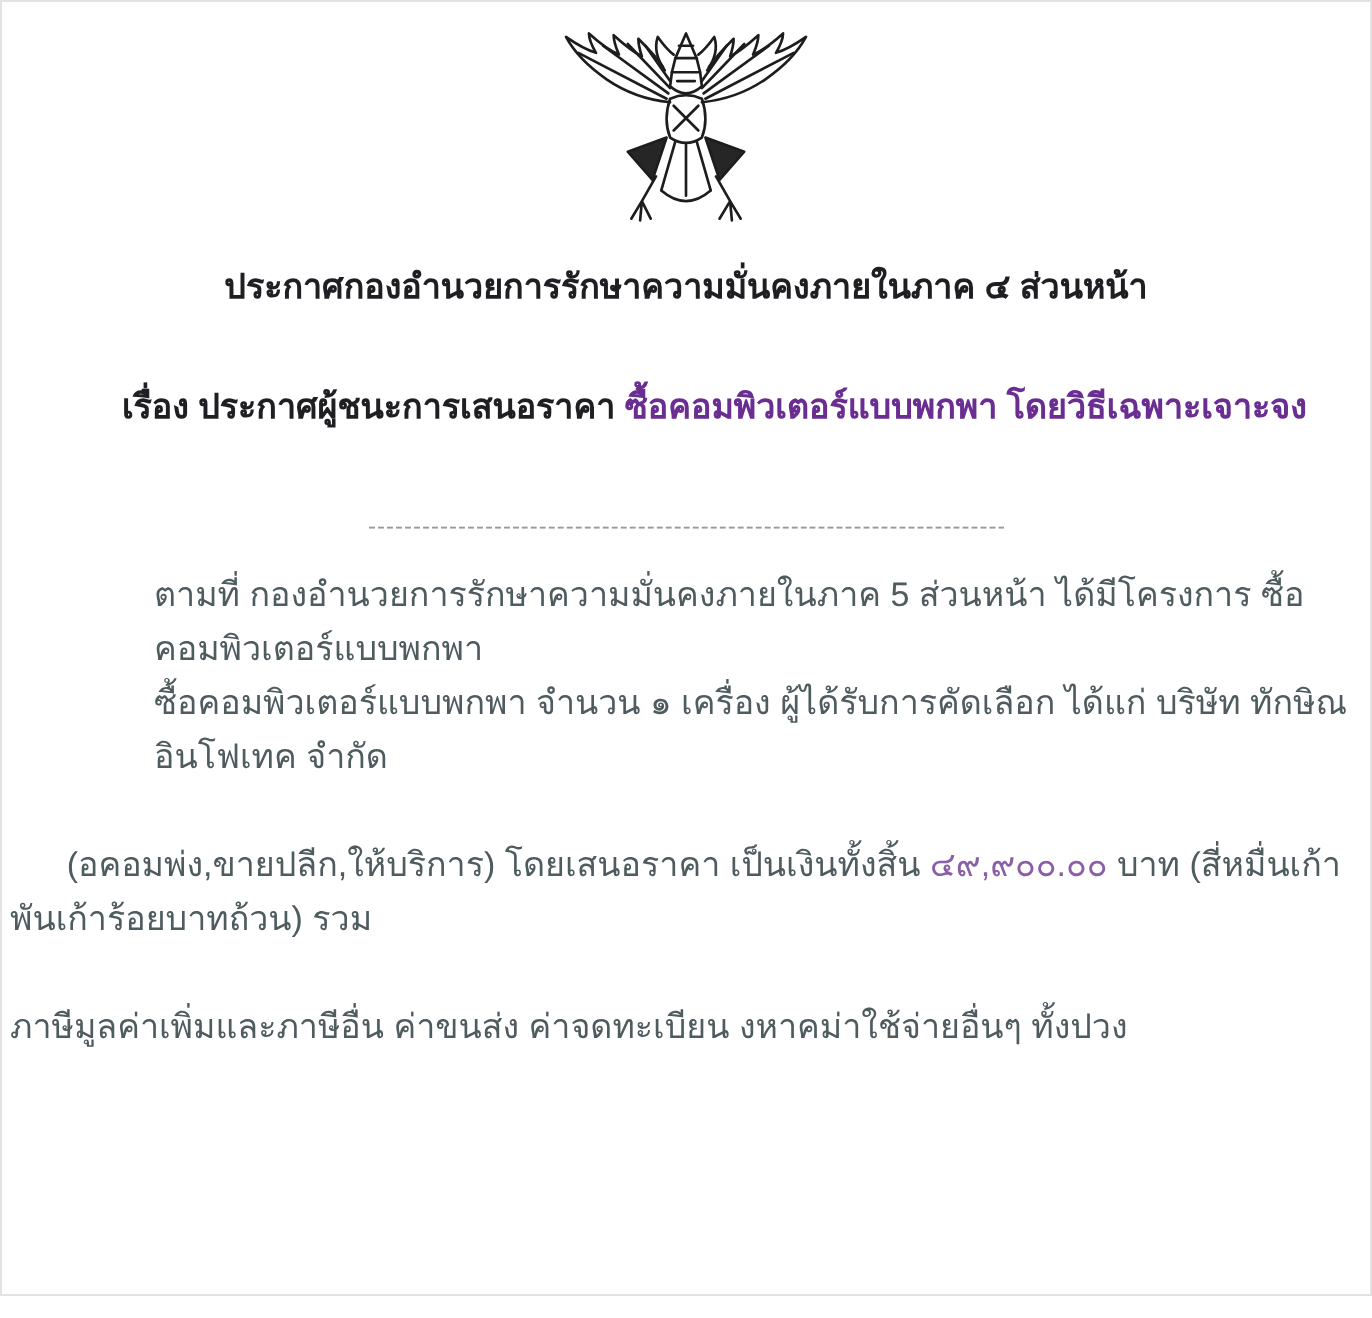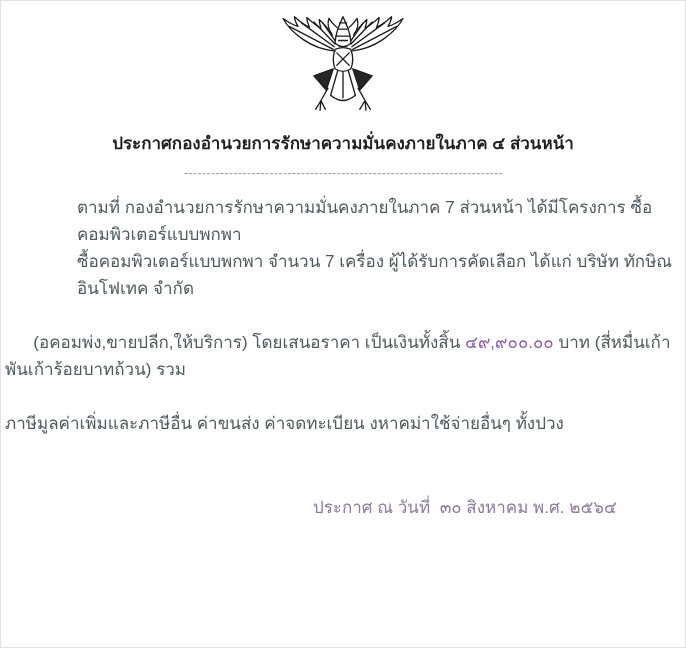--- a/index.html
+++ b/index.html
@@ -82,6 +82,9 @@
 
   <div class="title-block">
     <div class="title-line">ประกาศกองอำนวยการรักษาความมั่นคงภายในภาค ๔ ส่วนหน้า</div>
+    <div class="title-line">
+      <span>เรื่อง ประกาศผู้ชนะการเสนอราคา </span><span class="subject-highlight">ซื้อคอมพิวเตอร์แบบพกพา โดยวิธีเฉพาะเจาะจง</span>
+    </div>
     <div class="separator-line">--------------------------------------------------------------------------------------------------------</div>
   </div>
 

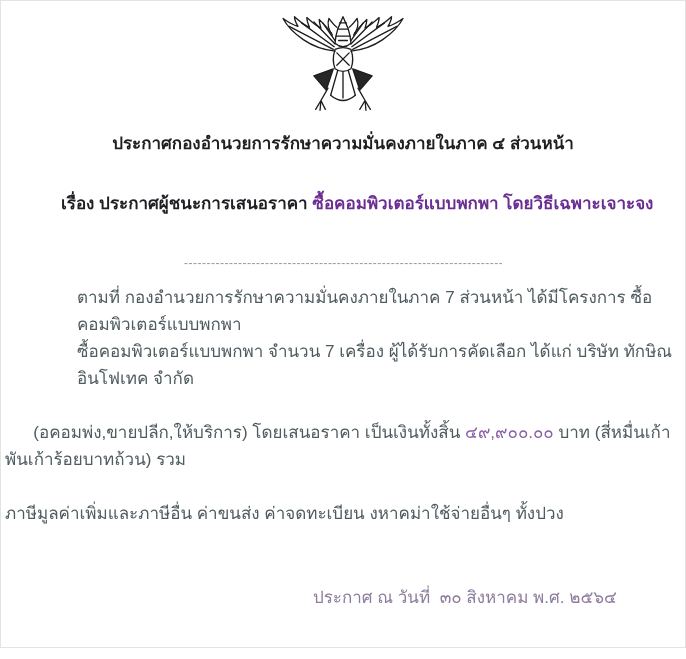--- a/index.html
+++ b/index.html
@@ -89,7 +89,7 @@
   </div>
 
   <div class="body-block">
-    <div class="body-line indent">ตามที่ กองอำนวยการรักษาความมั่นคงภายในภาค 7 ส่วนหน้า ได้มีโครงการ ซื้อคอมพิวเตอร์แบบพกพา</div>
+    <div class="body-line indent">ตามที่ กองอำนวยการรักษาความมั่นคงภายในภาค 5 ส่วนหน้า ได้มีโครงการ ซื้อคอมพิวเตอร์แบบพกพา</div>
 
     <div class="body-line indent">ซื้อคอมพิวเตอร์แบบพกพา จำนวน 7 เครื่อง ผู้ได้รับการคัดเลือก ได้แก่ บริษัท ทักษิณ อินโฟเทค จำกัด</div>
     <div class="body-line">

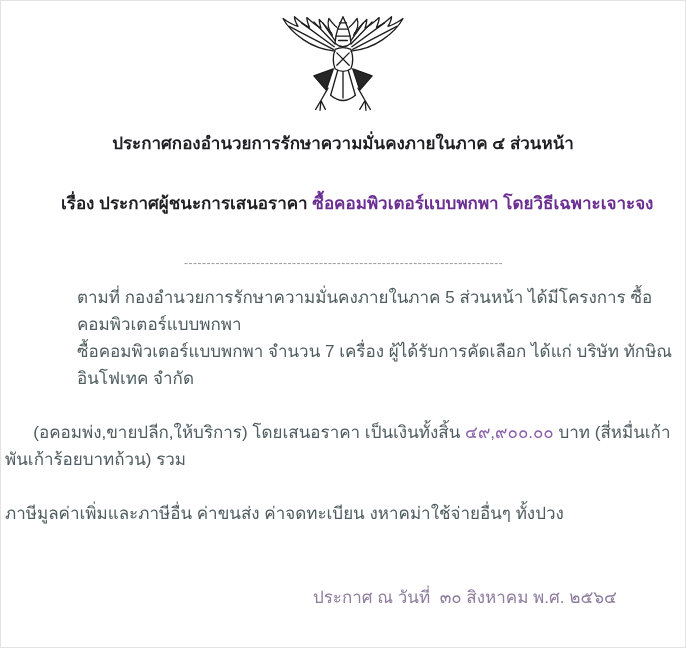--- a/index.html
+++ b/index.html
@@ -91,7 +91,7 @@
   <div class="body-block">
     <div class="body-line indent">ตามที่ กองอำนวยการรักษาความมั่นคงภายในภาค 5 ส่วนหน้า ได้มีโครงการ ซื้อคอมพิวเตอร์แบบพกพา</div>
 
-    <div class="body-line indent">ซื้อคอมพิวเตอร์แบบพกพา จำนวน 7 เครื่อง ผู้ได้รับการคัดเลือก ได้แก่ บริษัท ทักษิณ อินโฟเทค จำกัด</div>
+    <div class="body-line indent">ซื้อคอมพิวเตอร์แบบพกพา จำนวน ๑ เครื่อง ผู้ได้รับการคัดเลือก ได้แก่ บริษัท ทักษิณ อินโฟเทค จำกัด</div>
     <div class="body-line">
       <span>(อคอมพ่ง,ขายปลีก,ให้บริการ) โดยเสนอราคา เป็นเงินทั้งสิ้น </span><span class="amount">๔๙,๙๐๐.๐๐</span><span> บาท (สี่หมื่นเก้าพันเก้าร้อยบาทถ้วน) รวม</span>
     </div>

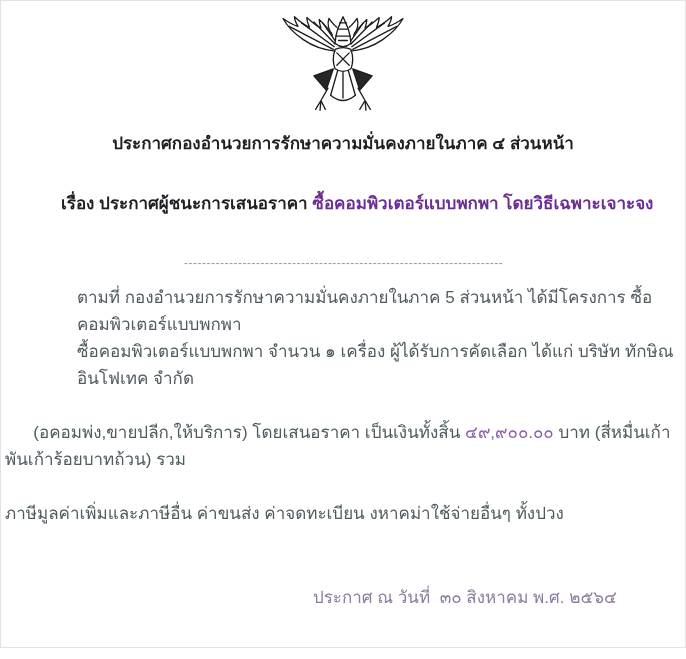--- a/index.html
+++ b/index.html
@@ -98,9 +98,6 @@
     <div class="body-line">ภาษีมูลค่าเพิ่มและภาษีอื่น ค่าขนส่ง ค่าจดทะเบียน งหาคม่าใช้จ่ายอื่นๆ ทั้งปวง</div>
   </div>
 
-  <div class="date-line">
-    <span>ประกาศ ณ วันที่ </span><span> ๓๐ สิงหาคม พ.ศ. ๒๕๖๔</span>
-  </div>
 
 </div>
 

